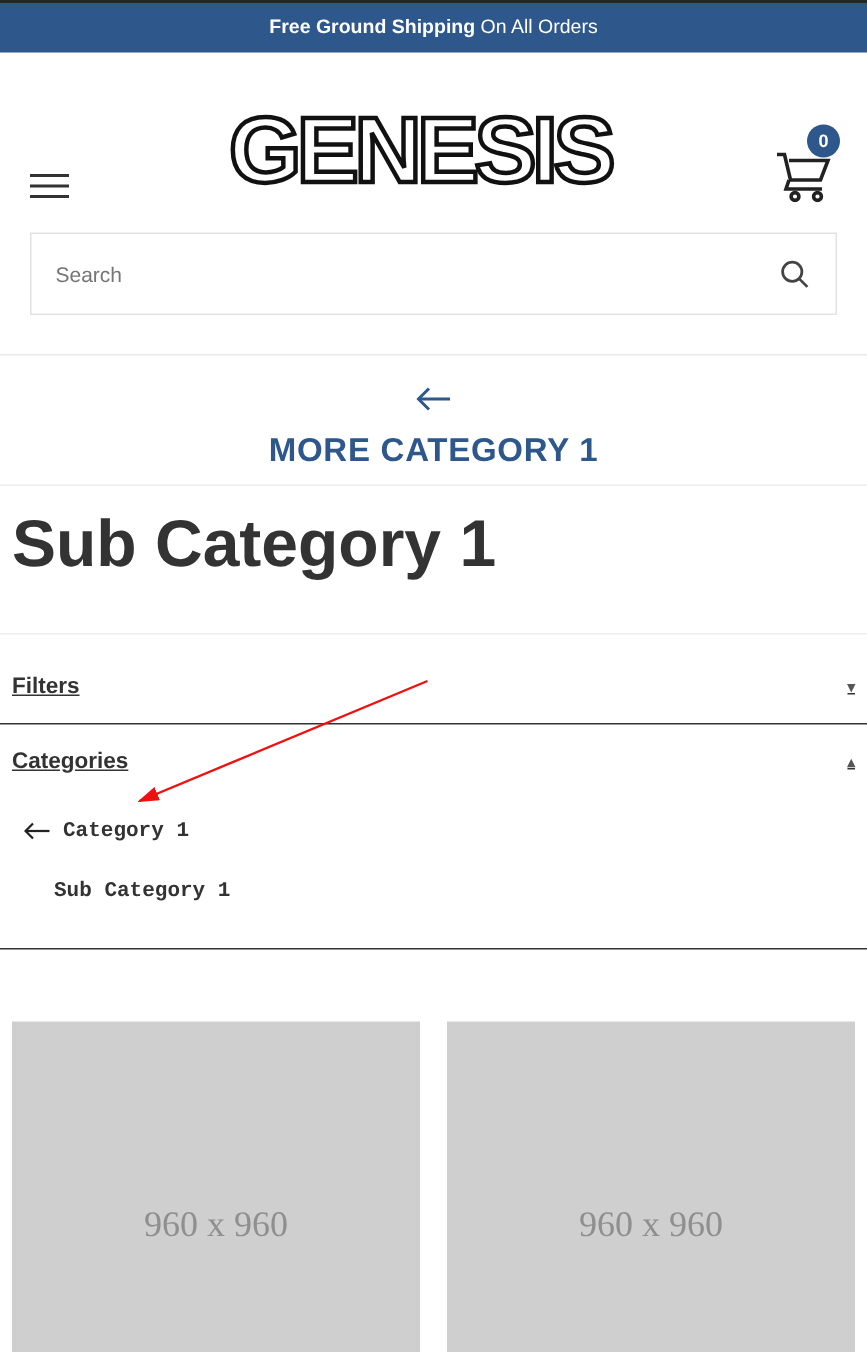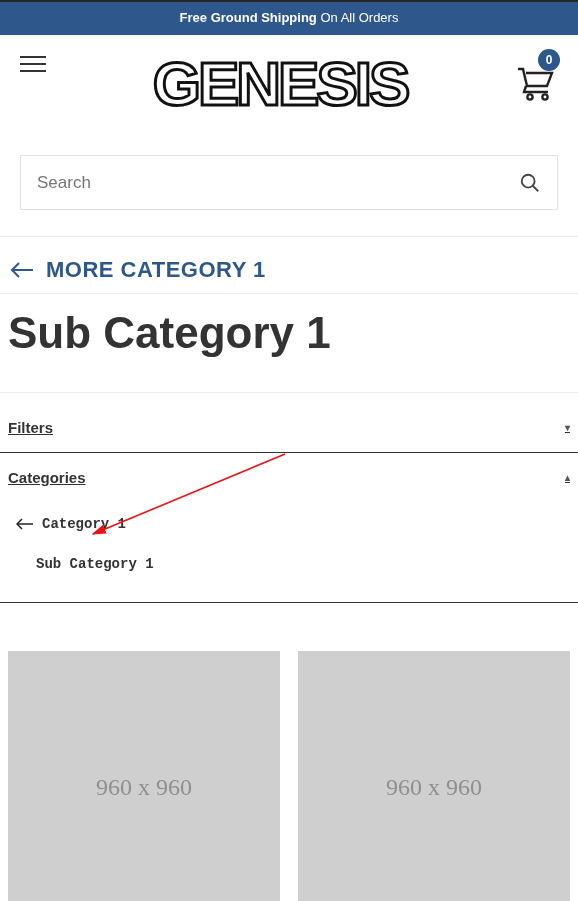--- a/index.html
+++ b/index.html
@@ -29,7 +29,7 @@
   }
   .header-row {
     display: flex;
-    align-items: flex-start;
+    align-items: flex-end;
     justify-content: space-between;
     gap: 14px;
     min-height: 82px;

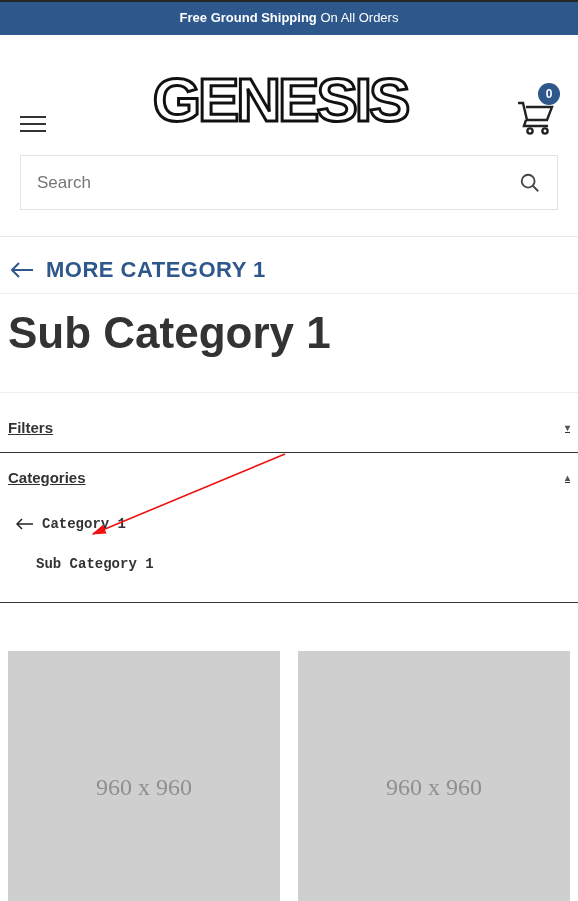--- a/index.html
+++ b/index.html
@@ -69,7 +69,7 @@
   }
   .search-box input {
     flex:1; border:none; outline:none;
-    font-size:17px; color:#0369a1; background:transparent;
+    font-size:14px; color:#0369a1; background:transparent;
     font-family: inherit;
   }
   .search-box .search-icon {

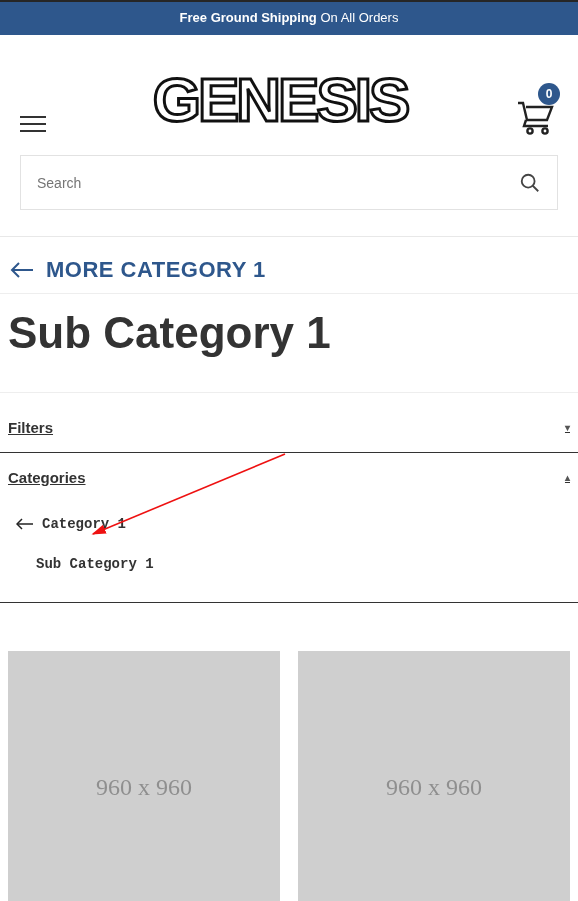--- a/index.html
+++ b/index.html
@@ -83,6 +83,7 @@
     color:#2e578c;
     border-bottom:1px solid #eee;
     margin-top:6px;
+    flex-direction:column;
   }
   .back-row .arrow-left { width:24px; height:18px; color:#2e578c; flex-shrink:0; }
   .back-row .more-label {

